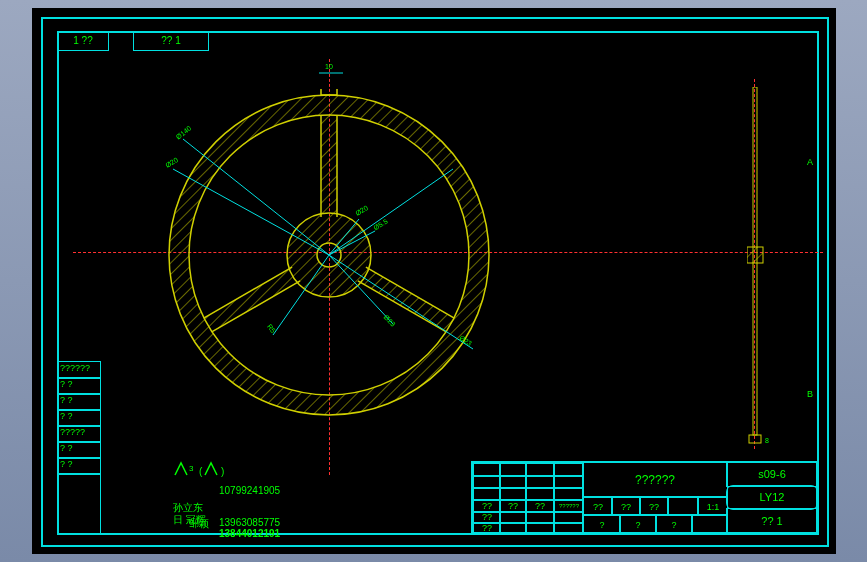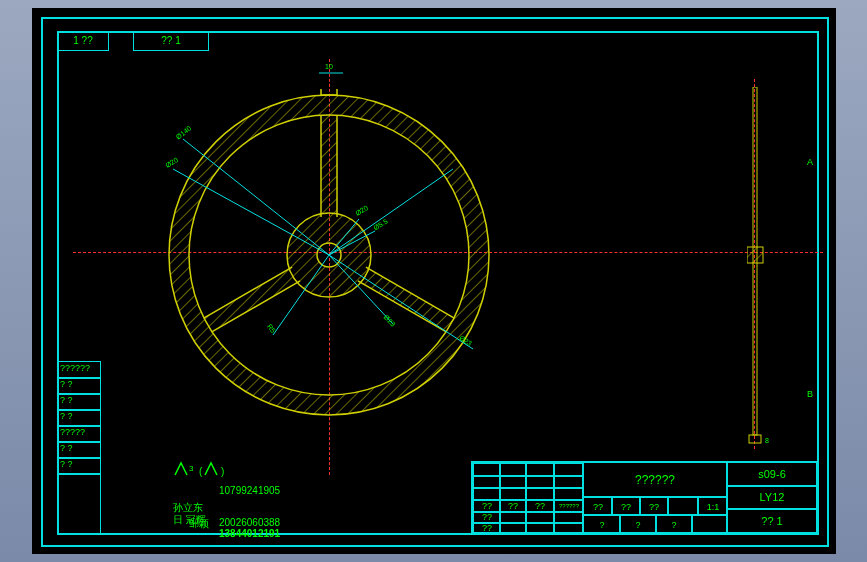--- a/index.html
+++ b/index.html
@@ -240,7 +240,7 @@
     </div>
 
     <div class="tb-cell" style="left:254px; top:0; width:90px; height:23px; line-height:23px; font-size:11px;">s09-6</div>
-    <div class="tb-cell" style="left:254px; top:23px; width:90px; height:23px; line-height:23px; font-size:11px;">LY12</div>
+    <div class="tb-cell" style="left:254px; top:23px; width:90px; height:23px; line-height:23px; font-size:11px;border-radius:7px;">LY12</div>
     <div class="tb-cell" style="left:254px; top:46px; width:90px; height:24px; line-height:24px; font-size:11px;">?? 1</div>
   </div>
 

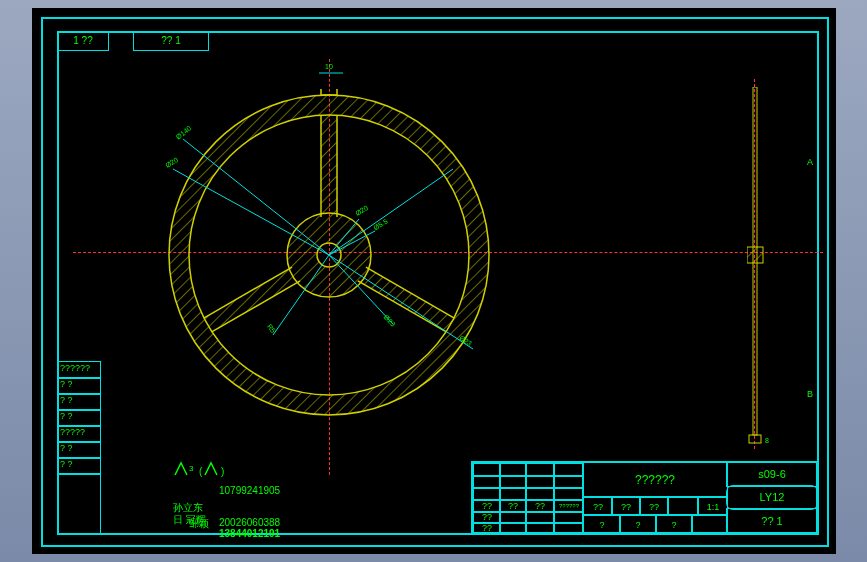--- a/index.html
+++ b/index.html
@@ -113,7 +113,7 @@
   <div class="green-text" style="left:140px; top:492px;">孙立东</div>
   <div class="green-text" style="left:186px; top:519px;font-weight:bold;">13844012191</div>
   <div class="green-text" style="left:156px; top:508px;">邹颖</div>
-  <div class="green-text" style="left:186px; top:508px;">20026060388</div>
+  <div class="green-text" style="left:186px; top:508px;">13963085775</div>
 
   <div class="centerline-h" style="left:40px; top:243px; width:750px;"></div>
   <div class="centerline-v" style="left:296px; top:50px; height:416px;"></div>

